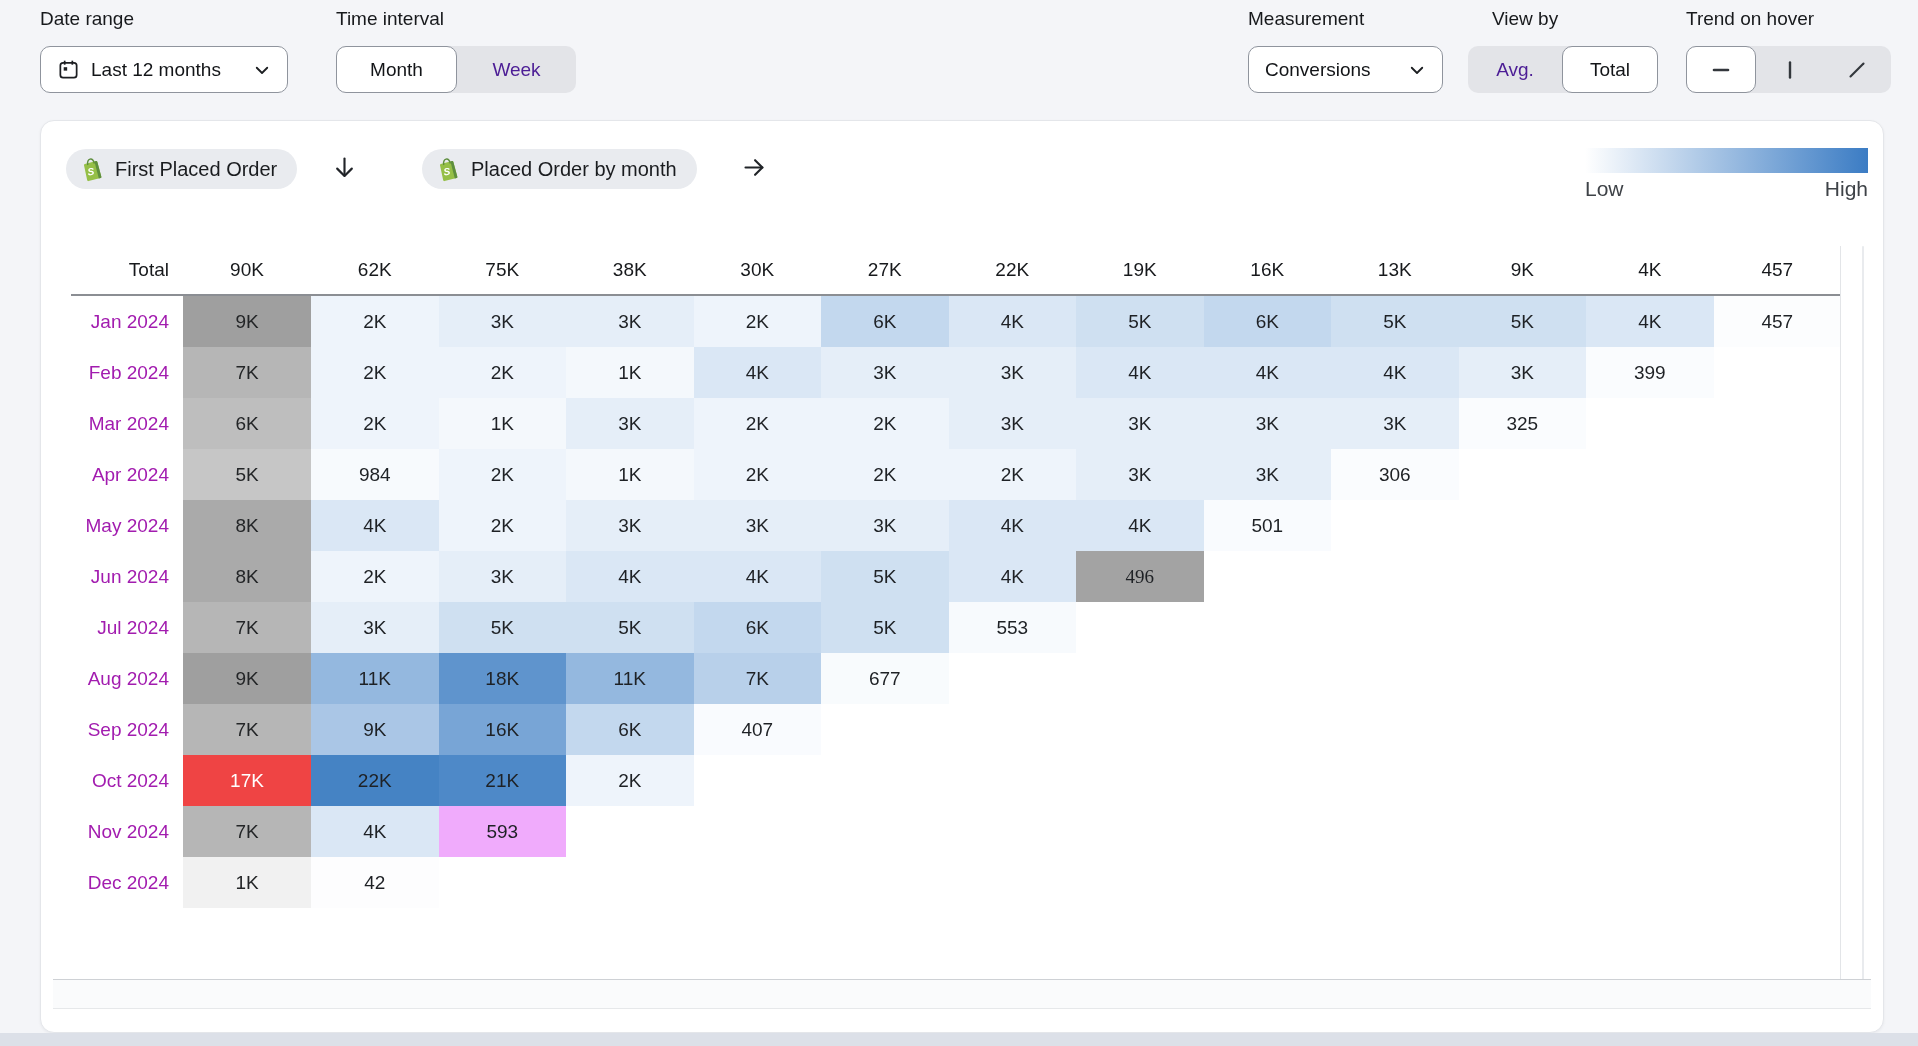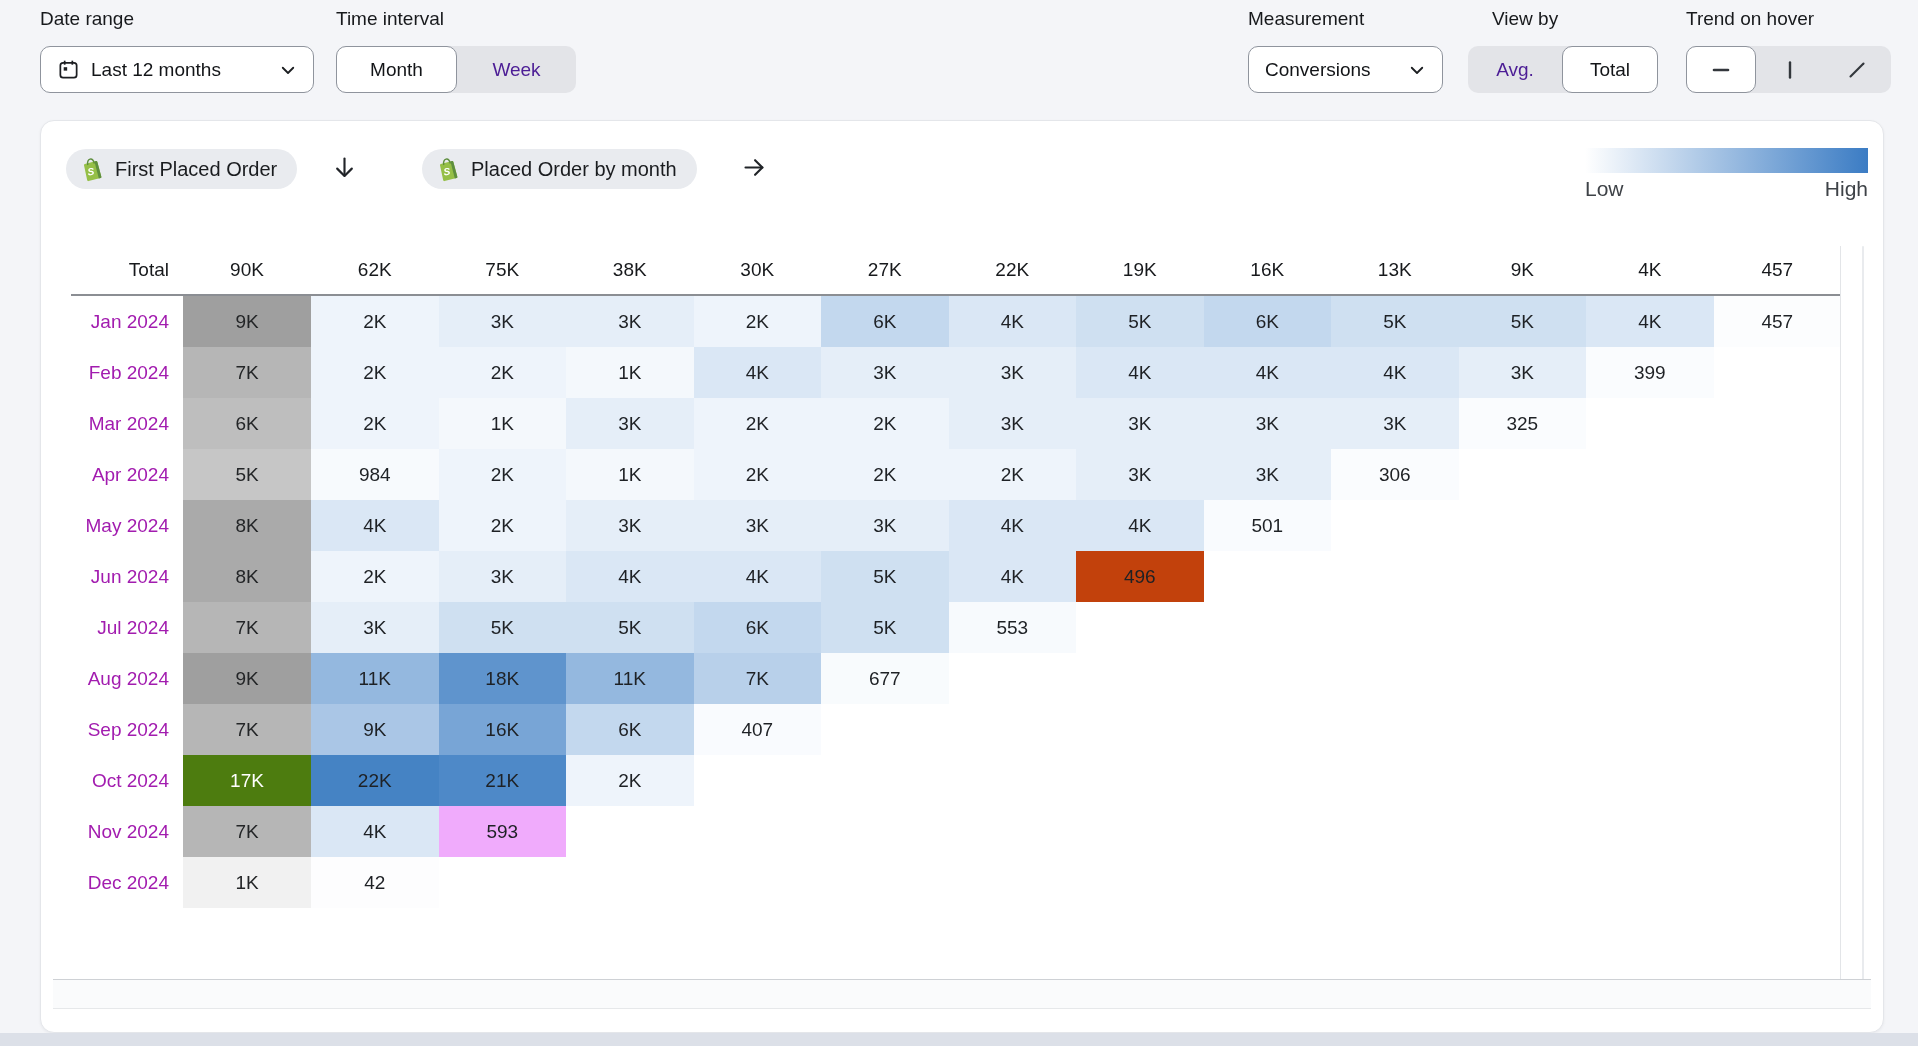--- a/index.html
+++ b/index.html
@@ -74,7 +74,7 @@
 <body>
 
 <div class="toplabel" style="left:40px; top:8px;">Date range</div>
-<div class="btn" style="left:40px; top:46px; width:274px;">
+<div class="btn" style="left:40px; top:46px; width:248px;">
   <span>
     <svg width="23" height="23" viewBox="0 0 24 24" fill="none" stroke="#1c1e21" stroke-width="1.8">
       <rect x="3.5" y="5" width="17" height="15.5" rx="2.8"></rect>

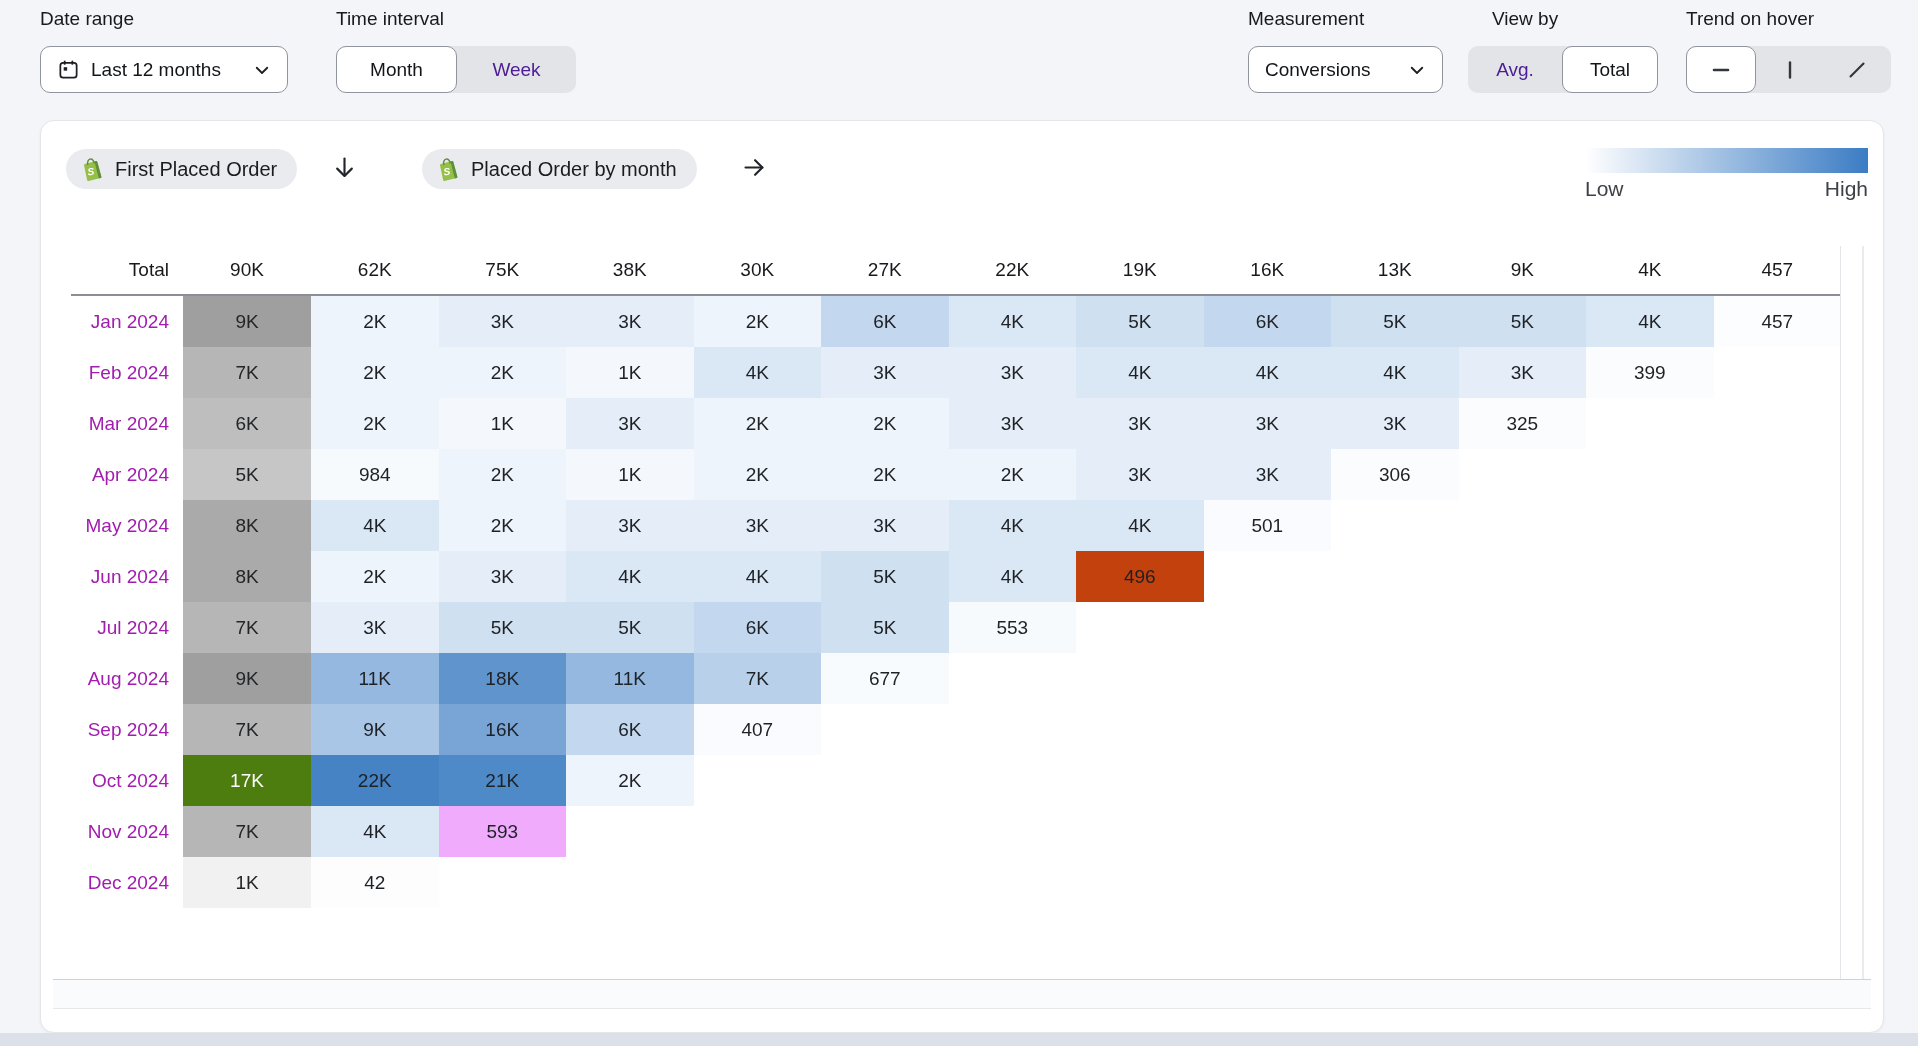--- a/index.html
+++ b/index.html
@@ -297,7 +297,7 @@
         <div class="cell data" style="background: rgb(218, 231, 245);">4K</div>
         <div class="cell data" style="background: rgb(207, 224, 241);">5K</div>
         <div class="cell data" style="background: rgb(218, 231, 245);">4K</div>
-        <div class="cell data" style="background: #c2410c;">496</div>
+        <div class="cell data" style="background: #a3a3a3; font-family: Liberation Serif, serif;">496</div>
         <div class="cell data"></div>
         <div class="cell data"></div>
         <div class="cell data"></div>

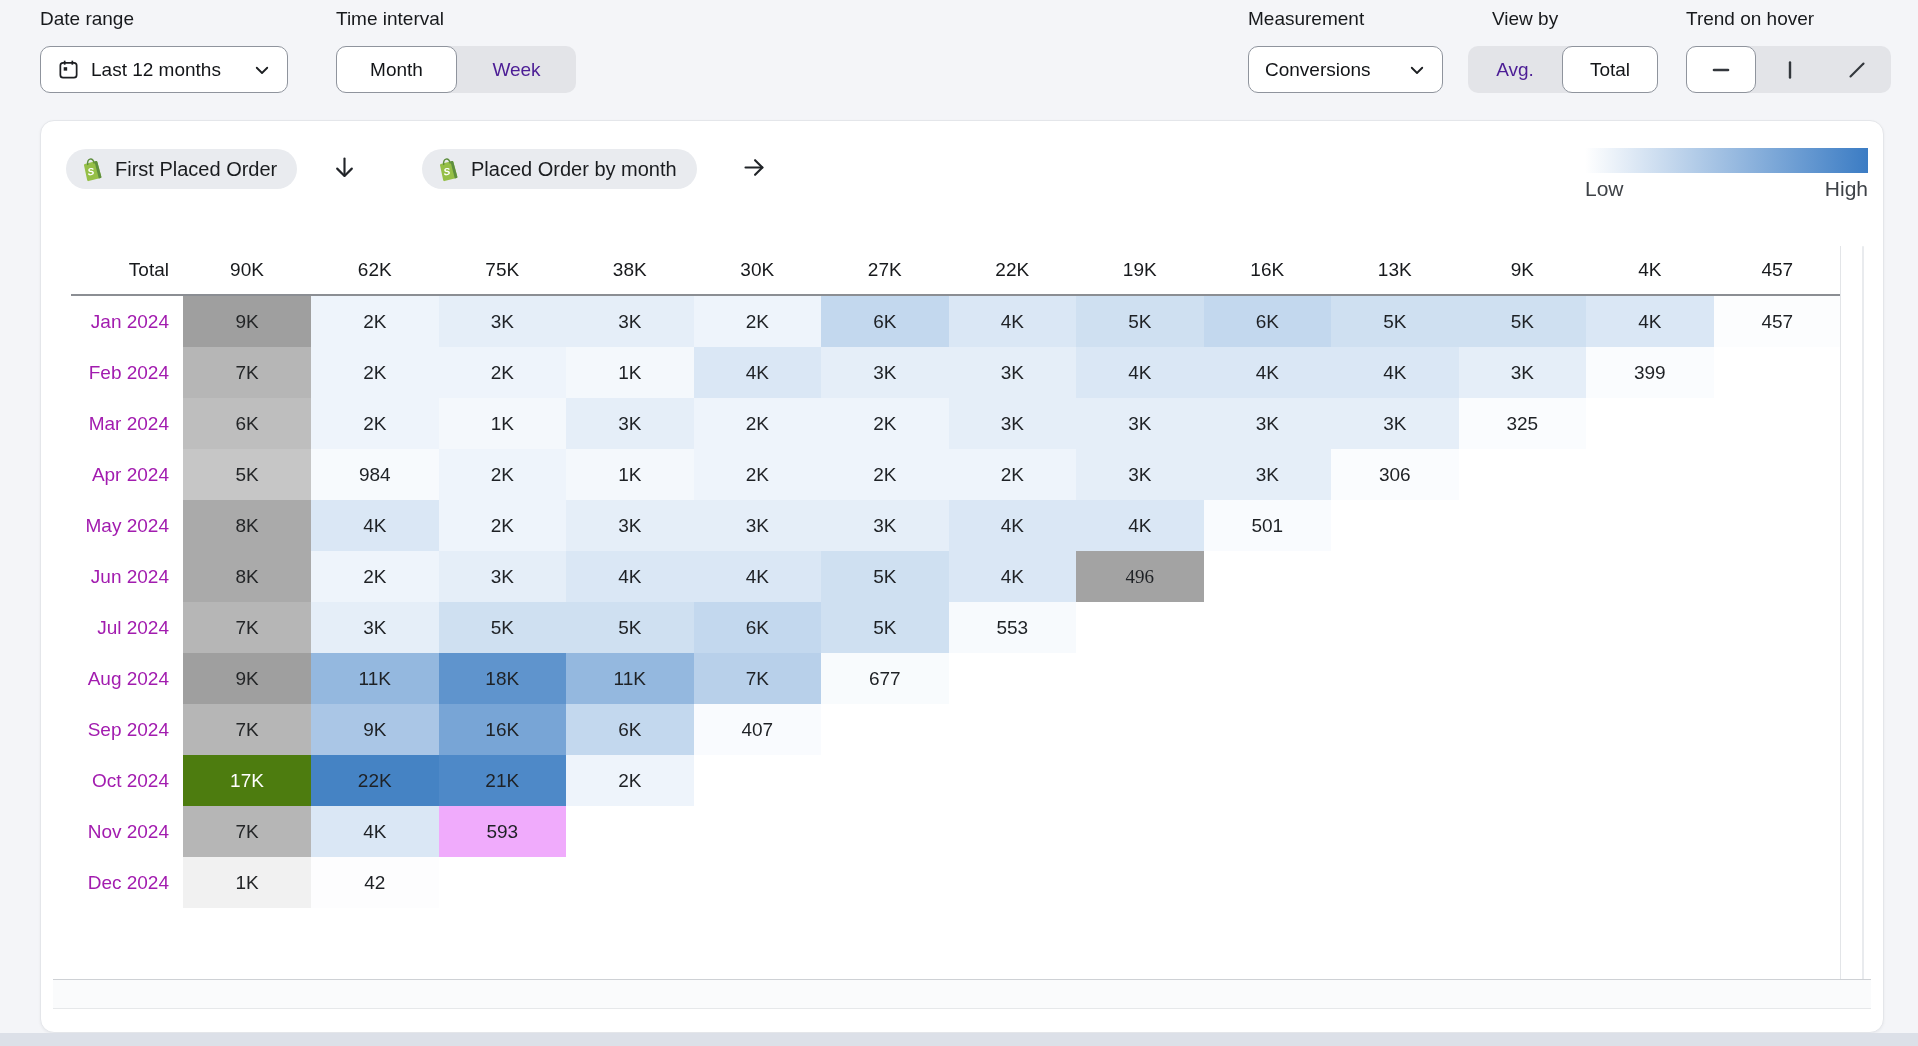--- a/index.html
+++ b/index.html
@@ -354,7 +354,7 @@
       </div>
       <div class="trow tdata">
         <div class="cell month">Oct 2024</div>
-        <div class="cell size lighttext" style="background: #4d7c0f;">17K</div>
+        <div class="cell size lighttext" style="background: #ef4444;">17K</div>
         <div class="cell data" style="background: rgb(69, 131, 196);">22K</div>
         <div class="cell data" style="background: rgb(78, 137, 200);">21K</div>
         <div class="cell data" style="background: rgb(238, 244, 251);">2K</div>

